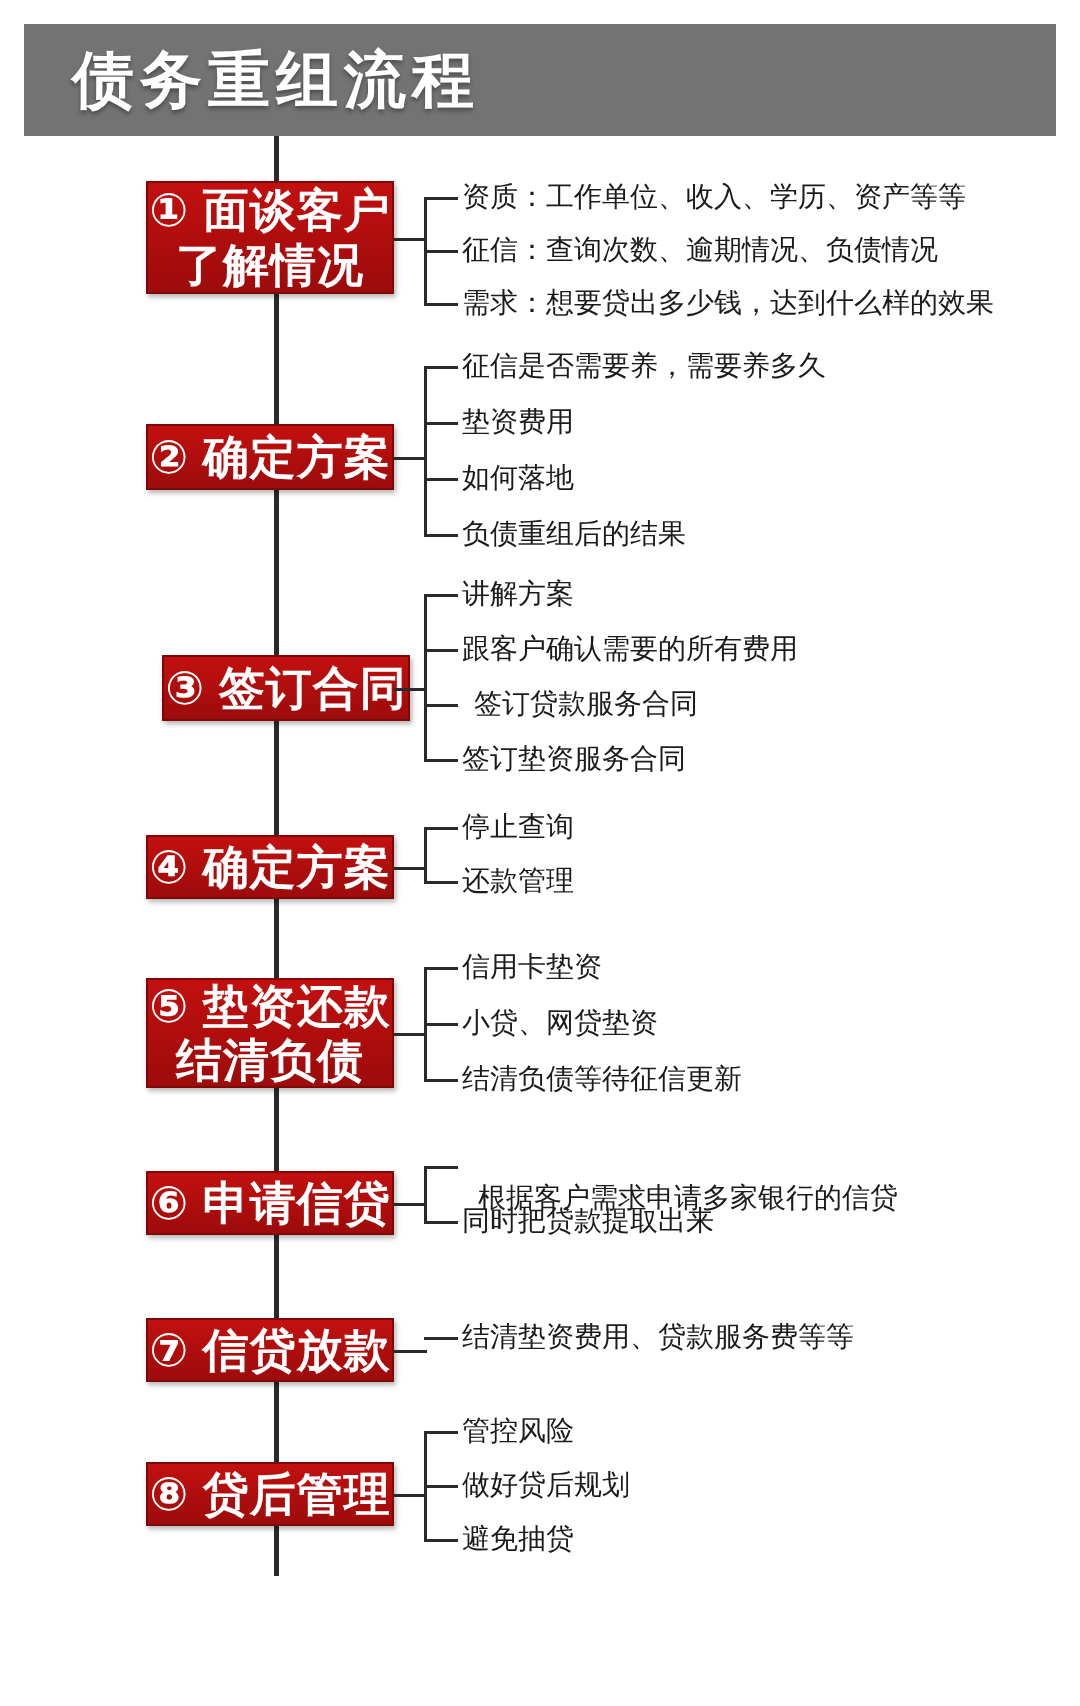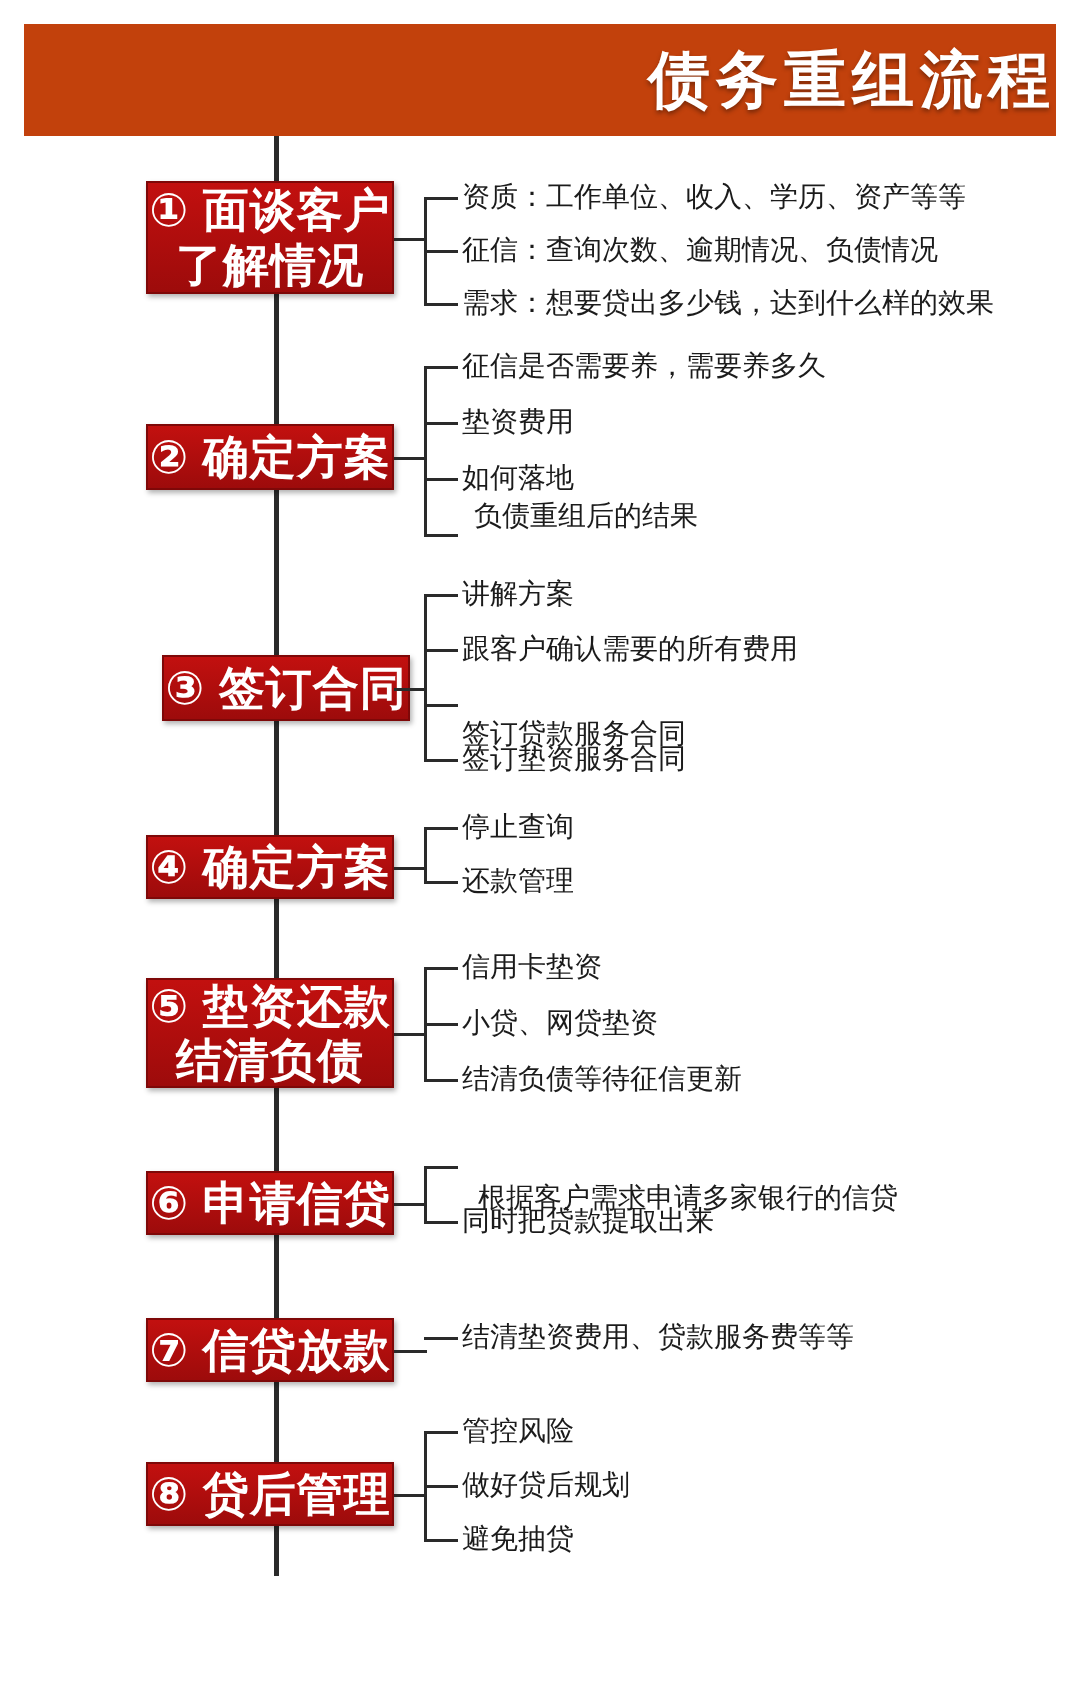--- a/index.html
+++ b/index.html
@@ -22,11 +22,12 @@
     top: 24px;
     width: 1032px;
     height: 112px;
-    background: #c2410c;
+    background: #737373;
     display: flex;
     align-items: center;
-    justify-content: flex-end;
+    justify-content: flex-start;
     box-sizing: border-box;
+    padding-left: 48px;
   }
   .title-text {
     color: #ffffff;

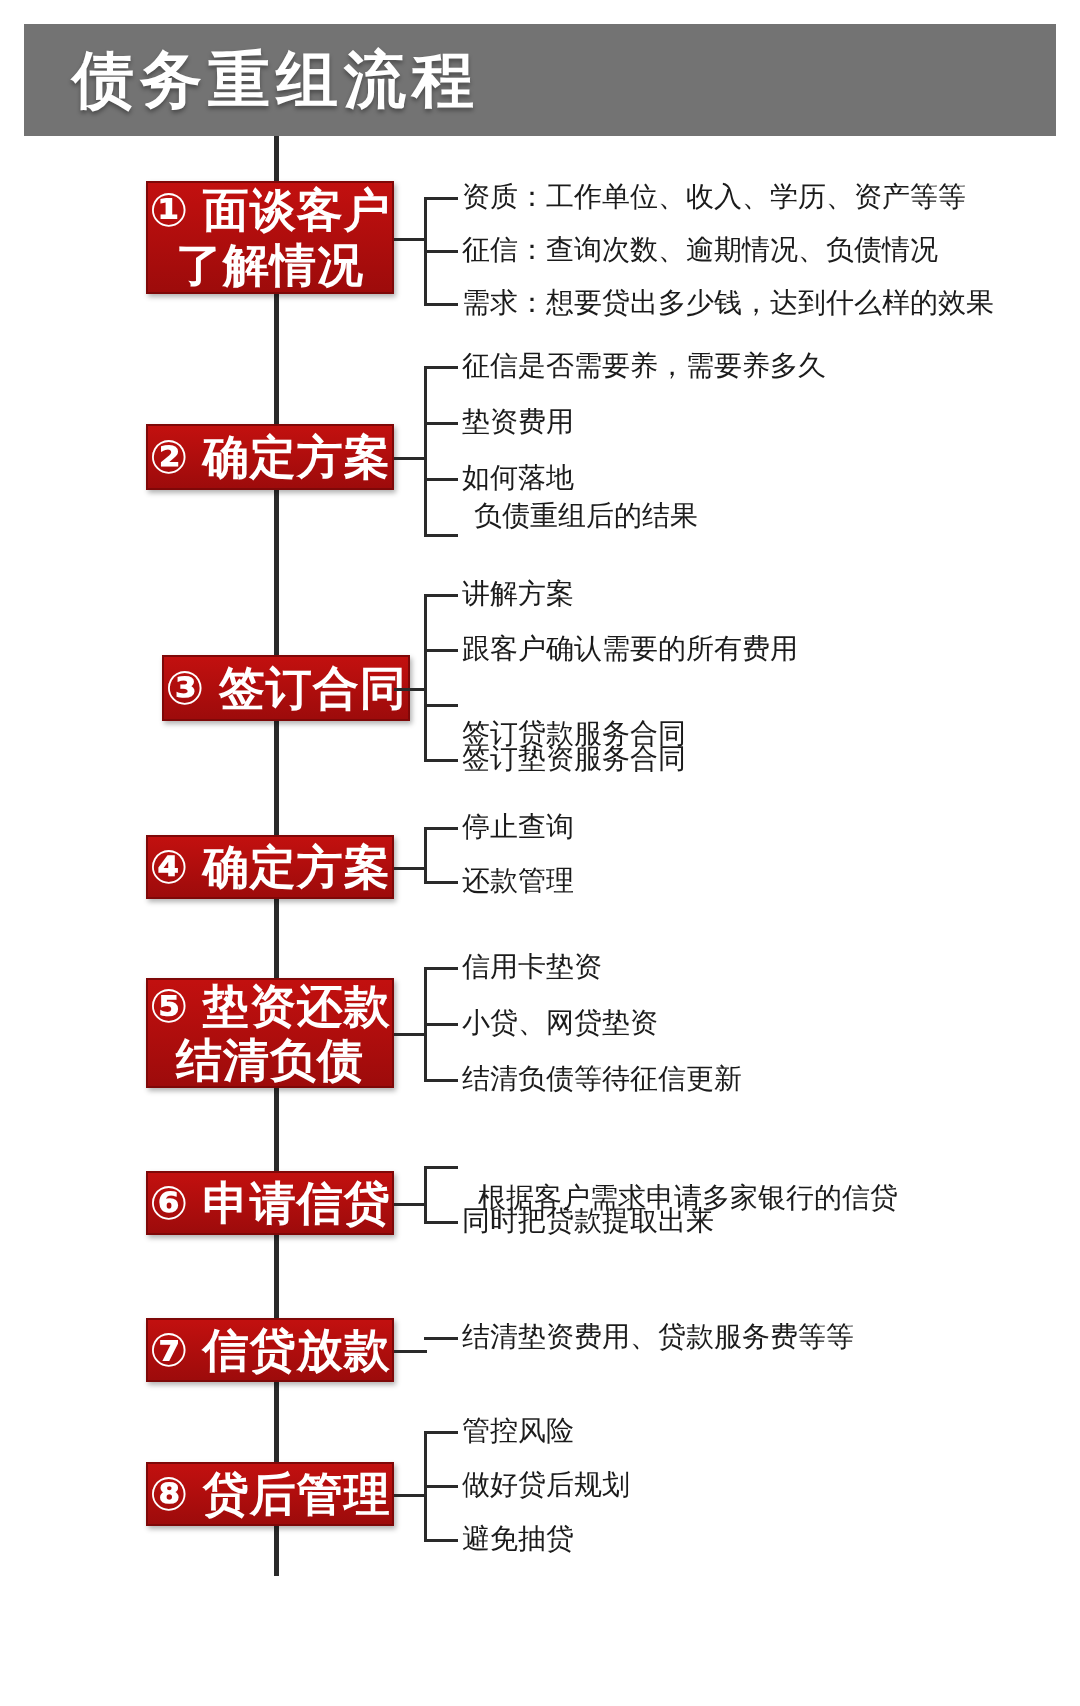--- a/index.html
+++ b/index.html
@@ -138,7 +138,7 @@
       <div class="tick" style="left: 424px; top: 422px; width: 34px;"></div>
       <div class="detail" style="top: 464px;">如何落地</div>
       <div class="tick" style="left: 424px; top: 478px; width: 34px;"></div>
-      <div class="detail" style="top: 502px; margin-left: 12px;">负债重组后的结果</div>
+      <div class="detail" style="top: 520px;">负债重组后的结果</div>
       <div class="tick" style="left: 424px; top: 534px; width: 34px;"></div>
       <div class="bracket" style="left: 424px; top: 366px; height: 168px;"></div>
       <div class="stem" style="left: 394px; top: 457px; width: 33px;"></div>

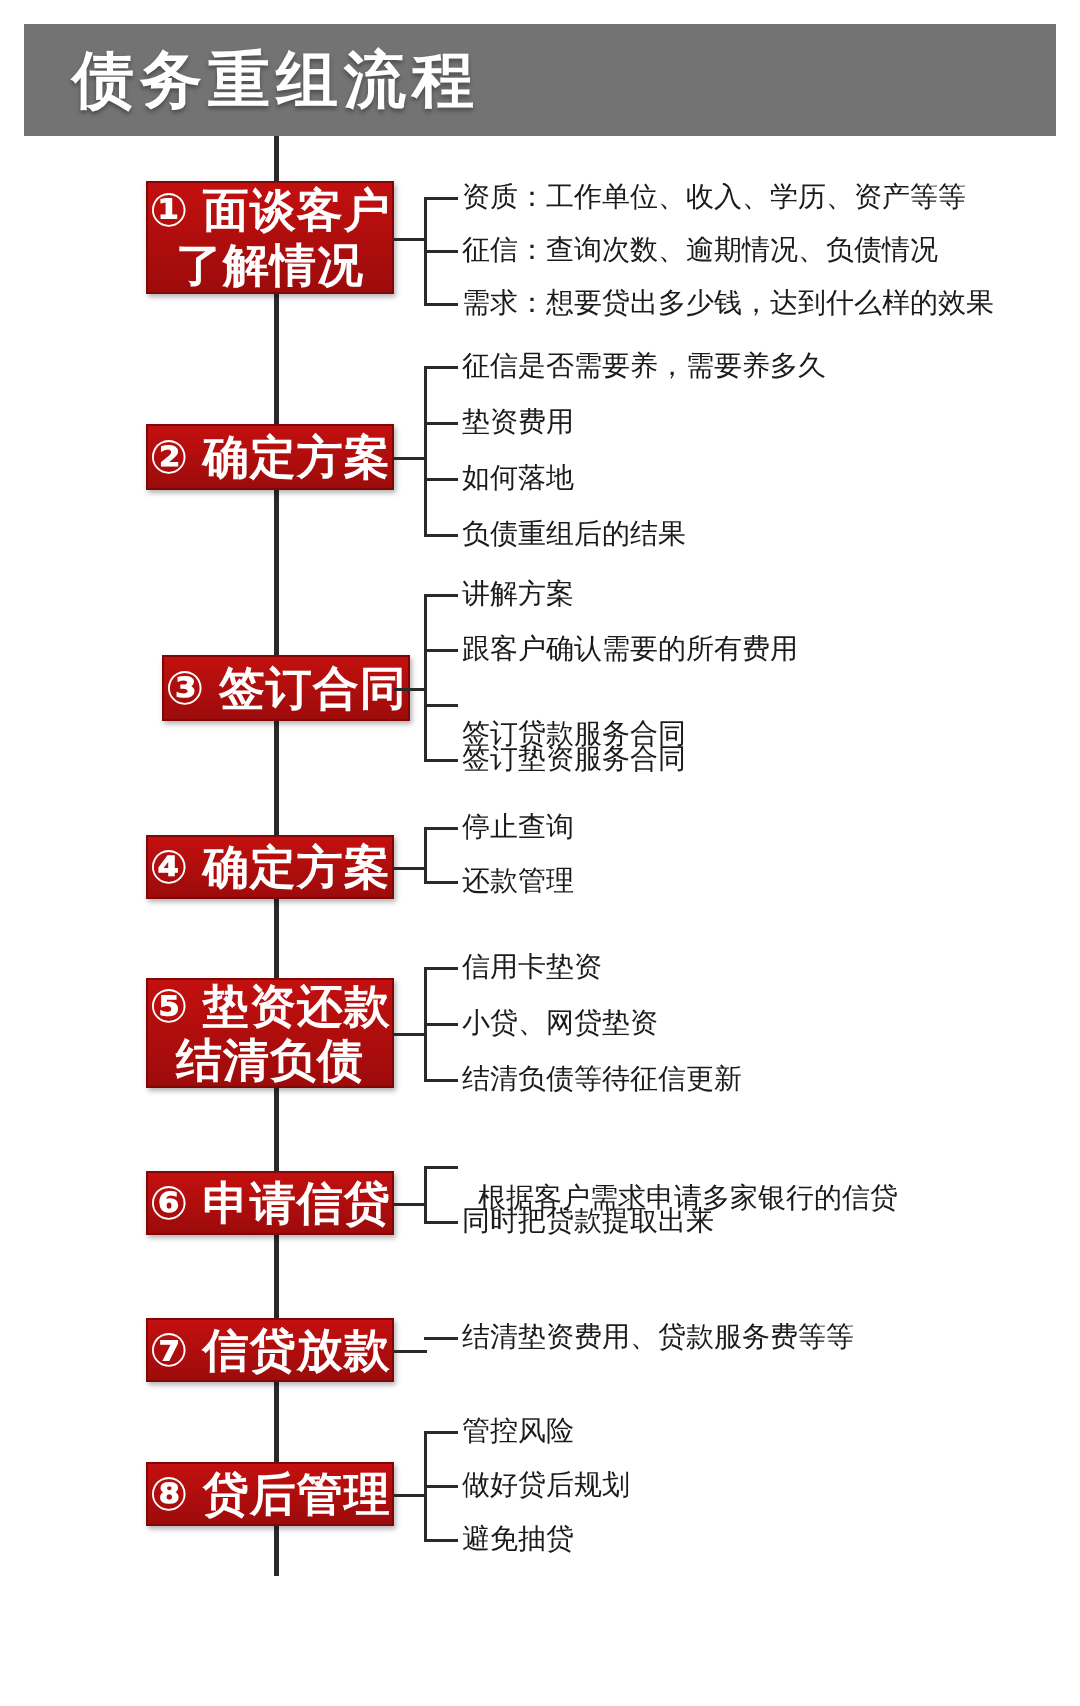--- a/index.html
+++ b/index.html
@@ -151,7 +151,7 @@
       <div class="tick" style="left: 424px; top: 594px; width: 34px;"></div>
       <div class="detail" style="top: 635px;">跟客户确认需要的所有费用</div>
       <div class="tick" style="left: 424px; top: 649px; width: 34px;"></div>
-      <div class="detail" style="top: 720px;">签订贷款服务合同</div>
+      <div class="detail" style="top: 690px; margin-left: 12px;">签订贷款服务合同</div>
       <div class="tick" style="left: 424px; top: 704px; width: 34px;"></div>
       <div class="detail" style="top: 745px;">签订垫资服务合同</div>
       <div class="tick" style="left: 424px; top: 759px; width: 34px;"></div>

